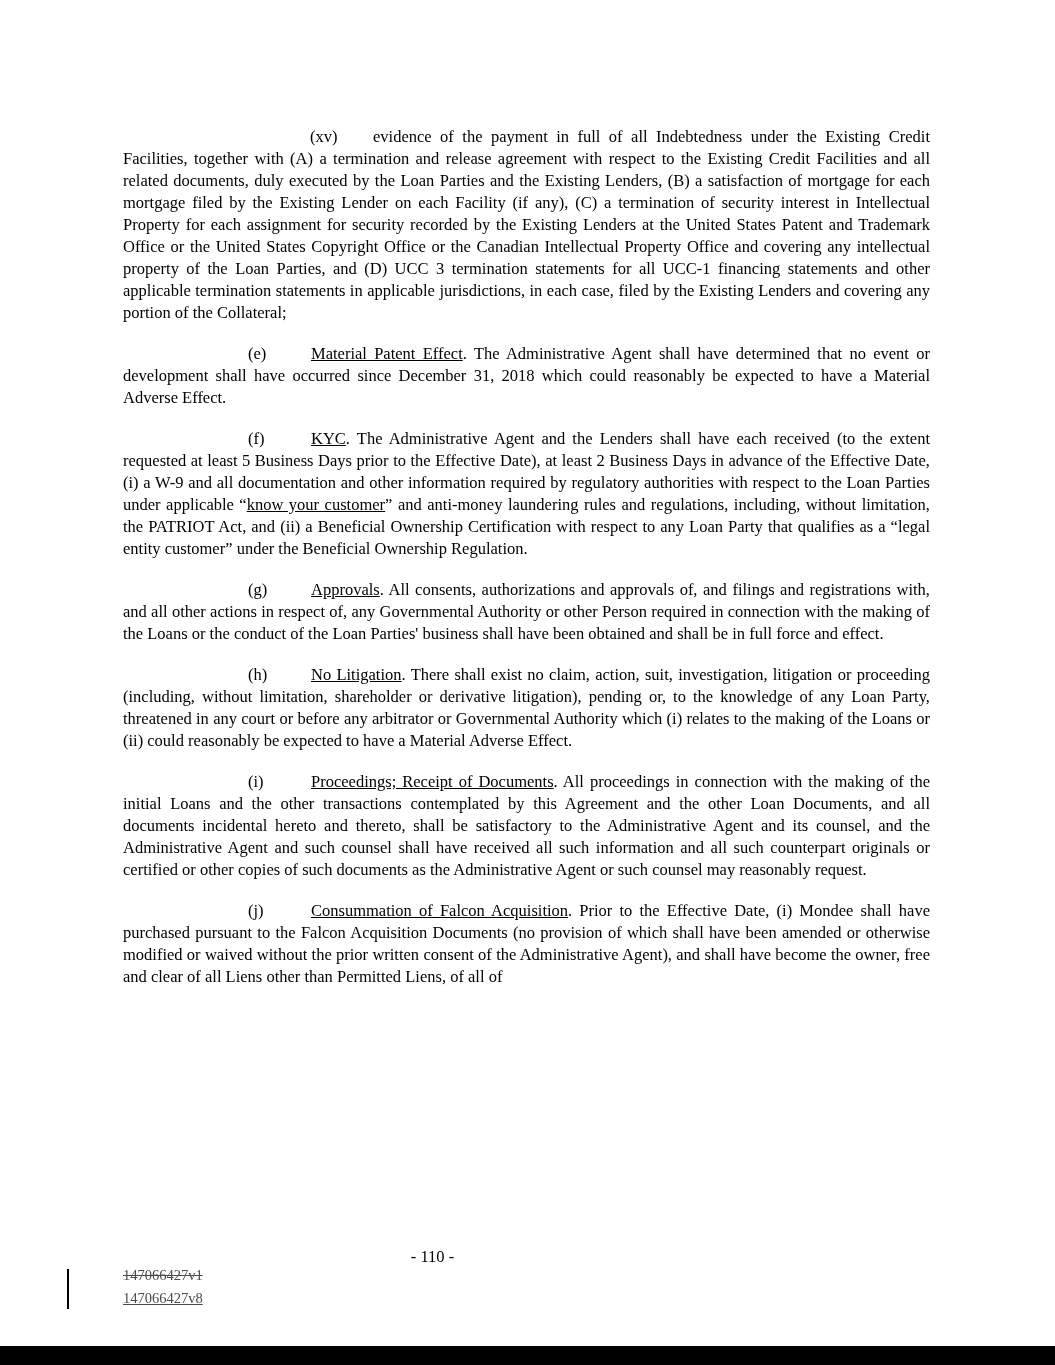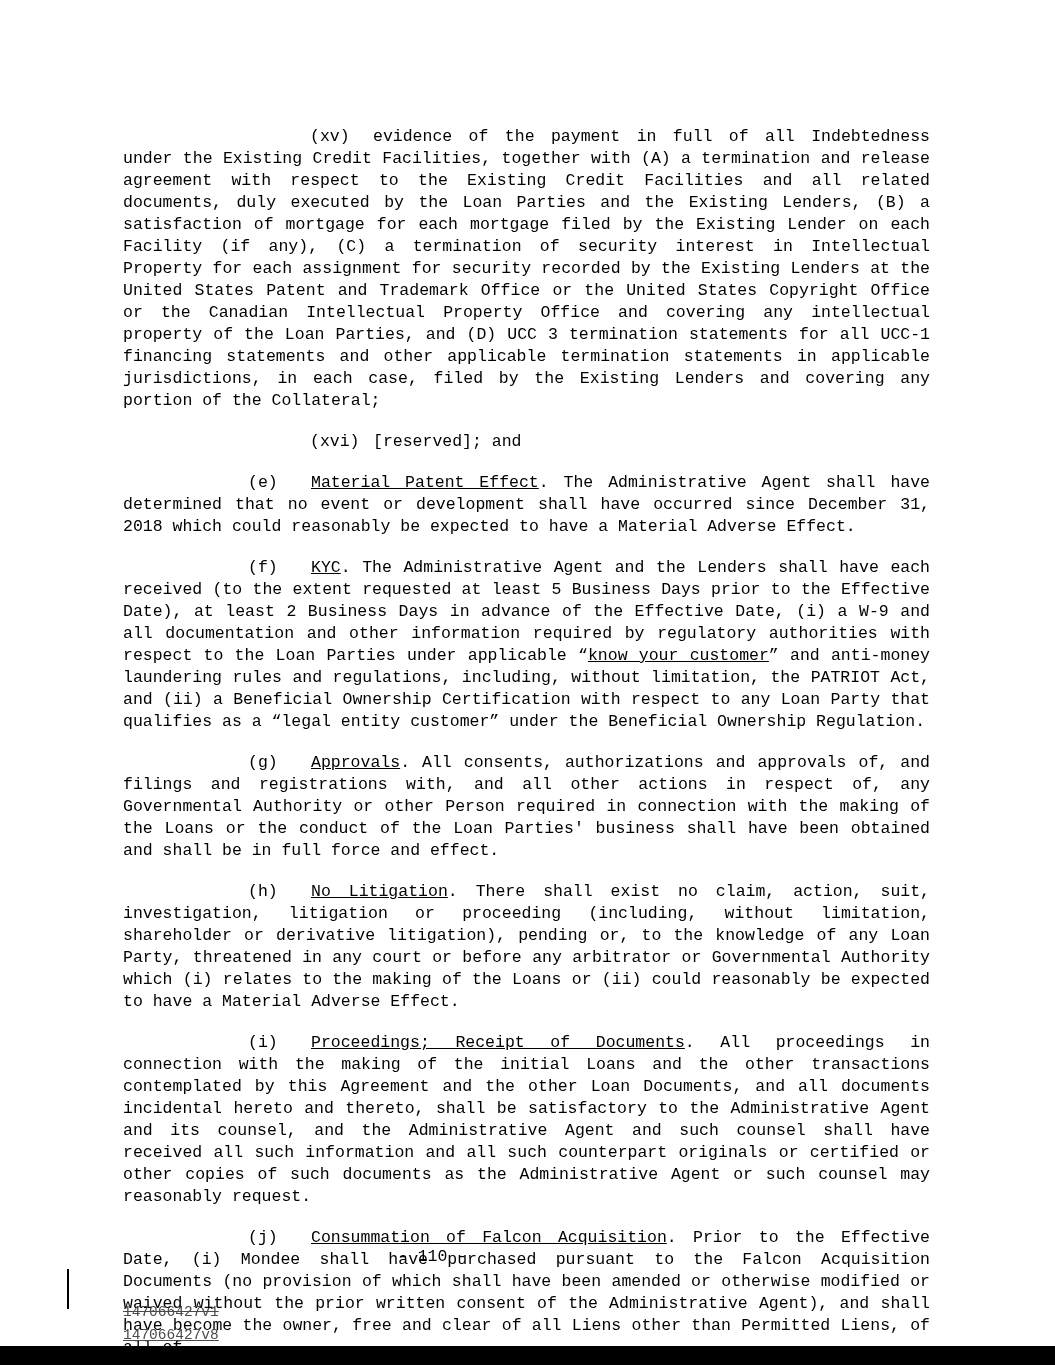--- a/index.html
+++ b/index.html
@@ -12,7 +12,7 @@
     width: 1055px;
     height: 1365px;
     background: #ffffff;
-    font-family: Liberation Mono, monospace;
+    font-family: Liberation Serif, serif;
     font-size: 16.5px;
     line-height: 22px;
     color: #000000;

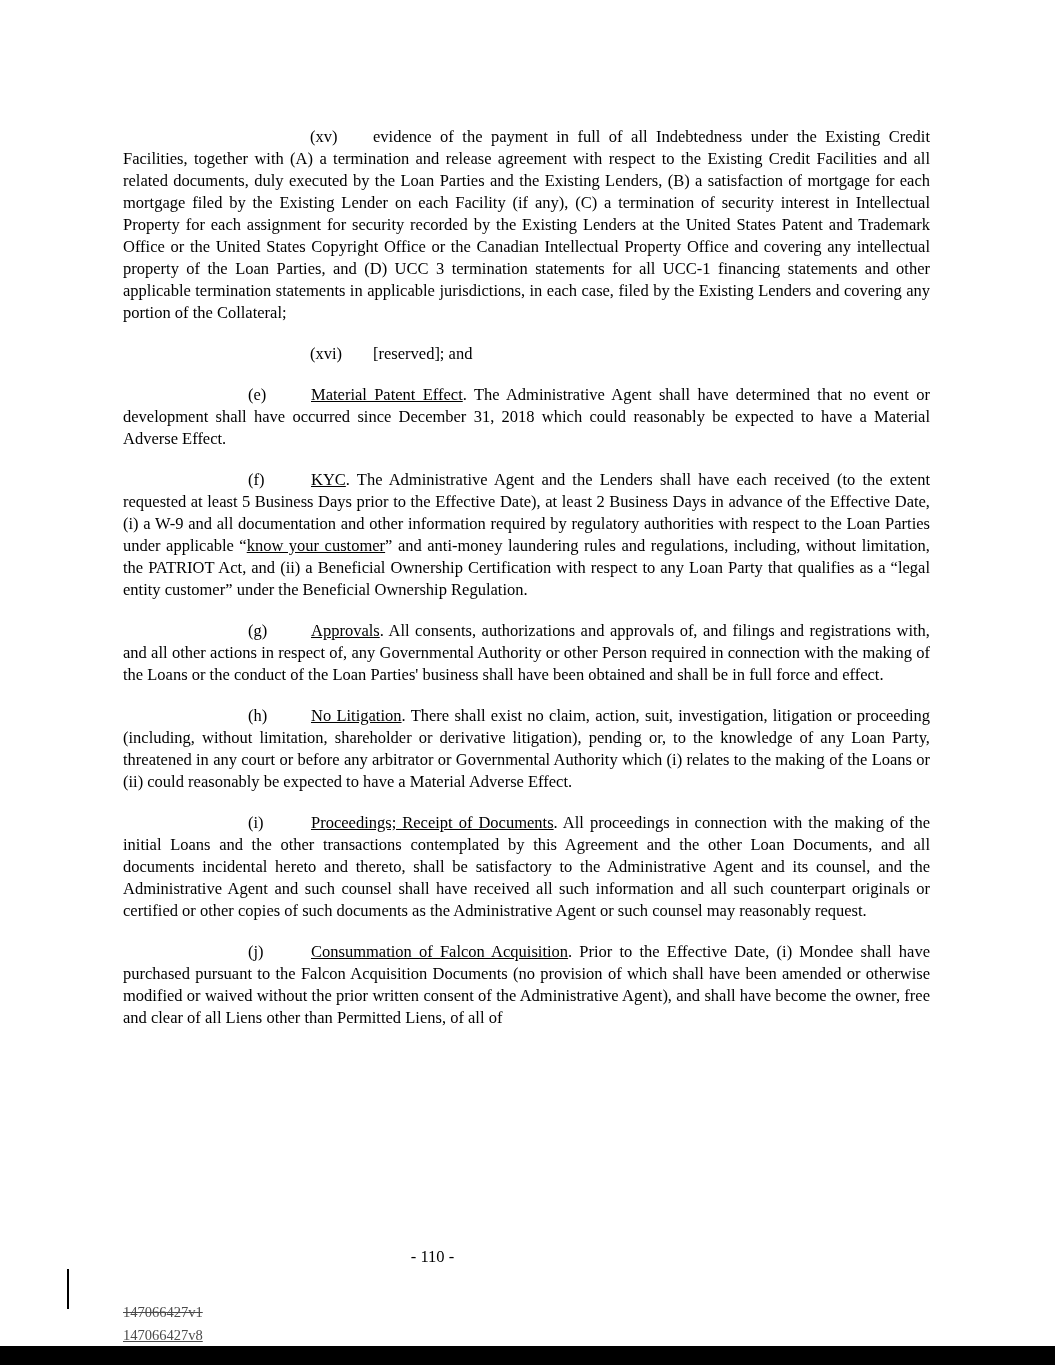--- a/index.html
+++ b/index.html
@@ -85,7 +85,6 @@
 
     <p class="para"><span class="ind ind-roman"></span><span class="label-box">(xv)</span><span>evidence of the payment in full of all Indebtedness under the Existing Credit Facilities, together with (A) a termination and release agreement with respect to the Existing Credit Facilities and all related documents, duly executed by the Loan Parties and the Existing Lenders, (B) a satisfaction of mortgage for each mortgage filed by the Existing Lender on each Facility (if any), (C) a termination of security interest in Intellectual Property for each assignment for security recorded by the Existing Lenders at the United States Patent and Trademark Office or the United States Copyright Office or the Canadian Intellectual Property Office and covering any intellectual property of the Loan Parties, and (D) UCC 3 termination statements for all UCC-1 financing statements and other applicable termination statements in applicable jurisdictions, in each case, filed by the Existing Lenders and covering any portion of the Collateral;</span></p>
 
-    <p class="para"><span class="ind ind-roman"></span><span class="label-box">(xvi)</span><span>[reserved]; and</span></p>
 
 
     <p class="para"><span class="ind ind-letter"></span><span class="label-box">(e)</span><span class="u">Material Patent Effect</span><span>. The Administrative Agent shall have determined that no event or development shall have occurred since December 31, 2018 which could reasonably be expected to have a Material Adverse Effect.</span></p>

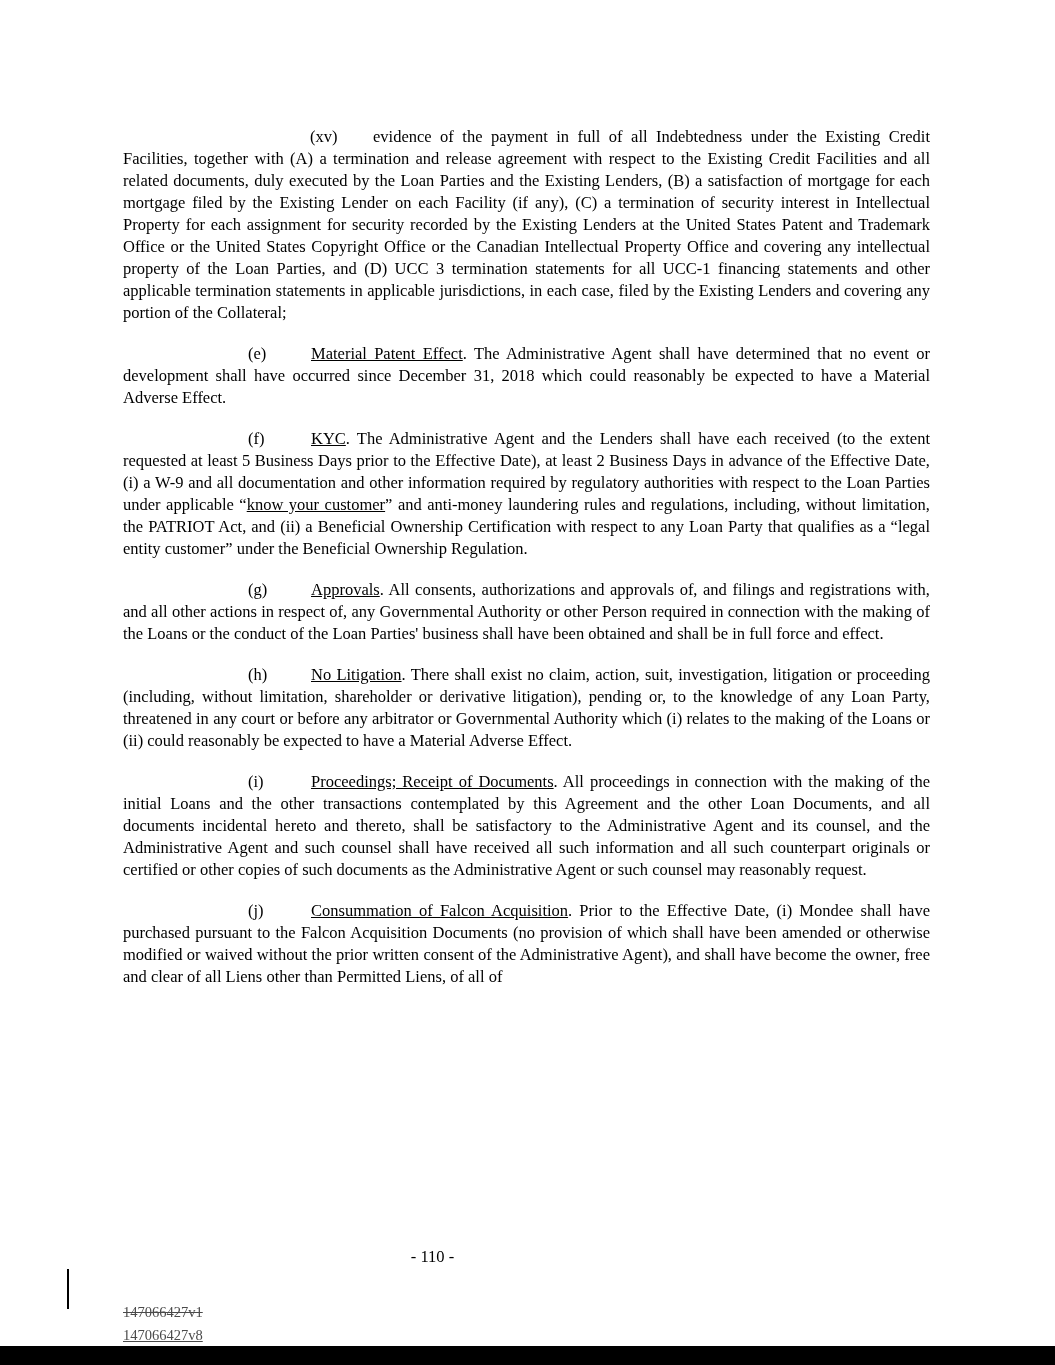--- a/index.html
+++ b/index.html
@@ -57,7 +57,7 @@
     line-height: 23px;
     color: #4a4a4a;
   }
-  .strike { text-decoration: line-through; margin-top: 37px; }
+  .strike { text-decoration: line-through; }
   .ul { text-decoration: underline; }
   .changebar {
     position: absolute;

